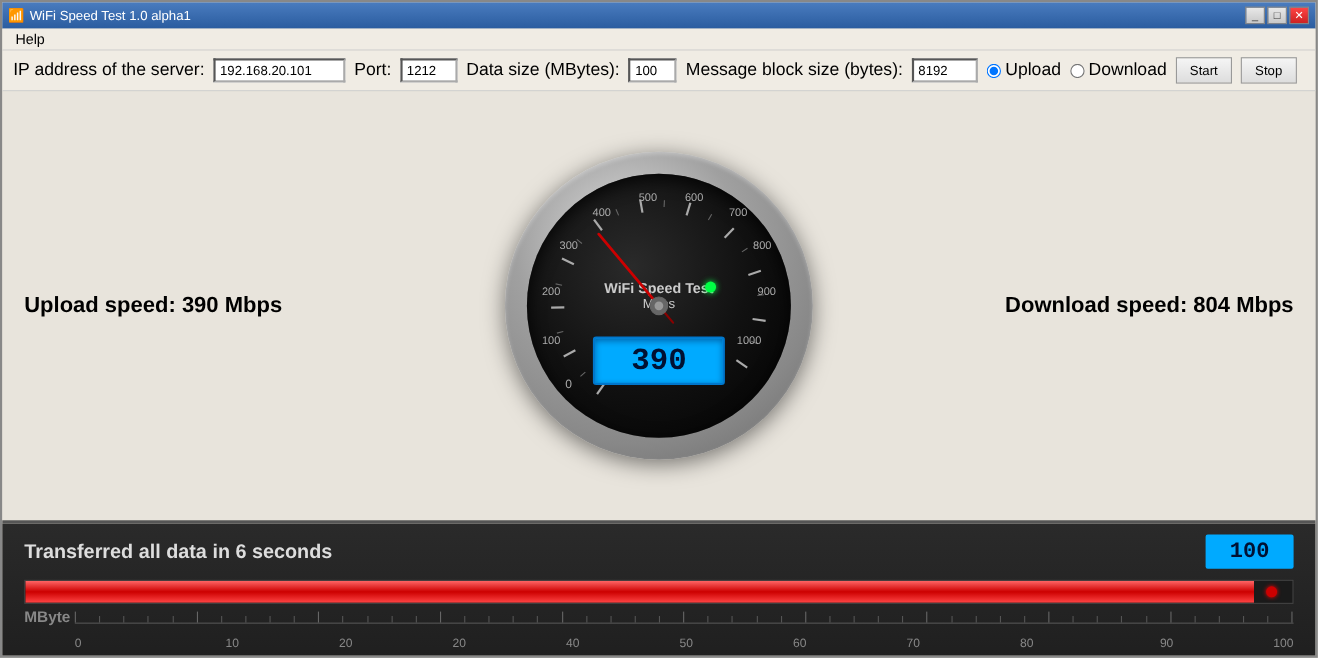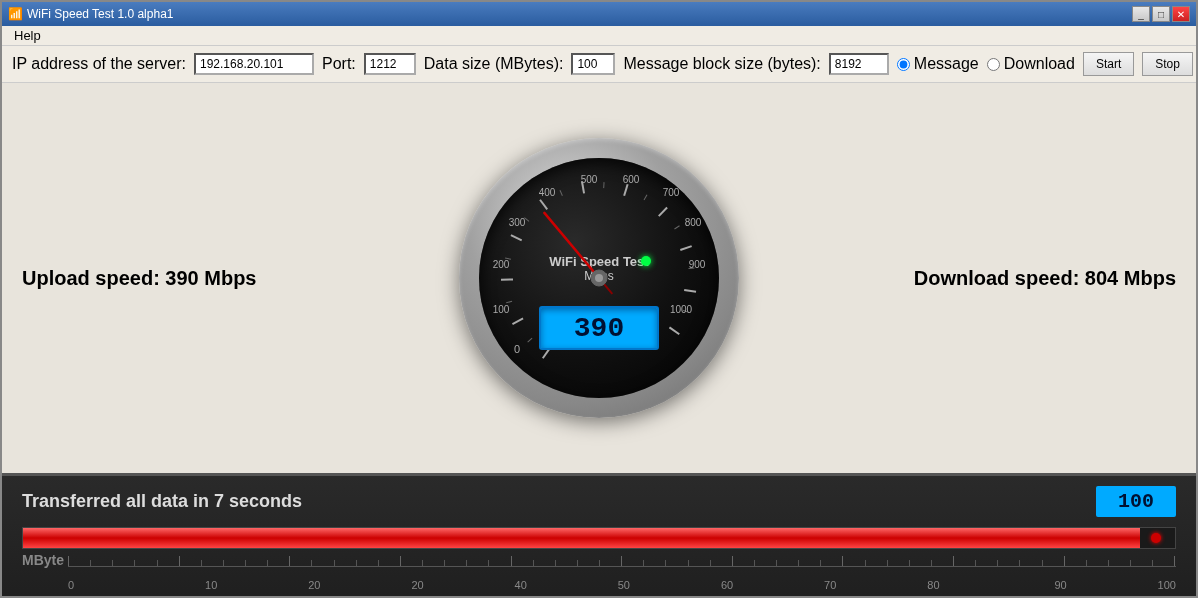--- a/index.html
+++ b/index.html
@@ -284,7 +284,7 @@
   <input type="text" style="width: 60px;" value="8192">
   <div class="radio-group">
     <input type="radio" name="direction" checked="" style="">
-    <label>Message</label>
+    <label>Upload</label>
   </div>
   <div class="radio-group">
     <input type="radio" name="direction" style="">

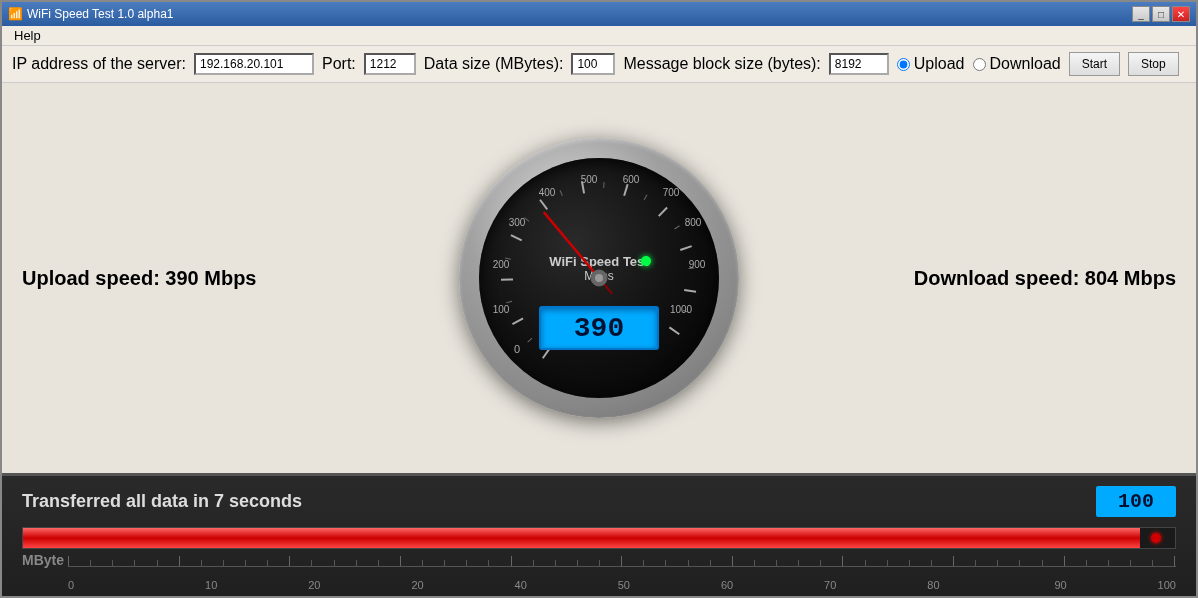--- a/index.html
+++ b/index.html
@@ -388,7 +388,7 @@
 
 <div class="bottom-panel">
   <div class="transfer-header">
-    <span class="transfer-text">Transferred all data in 7 seconds</span>
+    <span class="transfer-text">Transferred all data in 6 seconds</span>
     <span class="transfer-count">100</span>
   </div>
 

